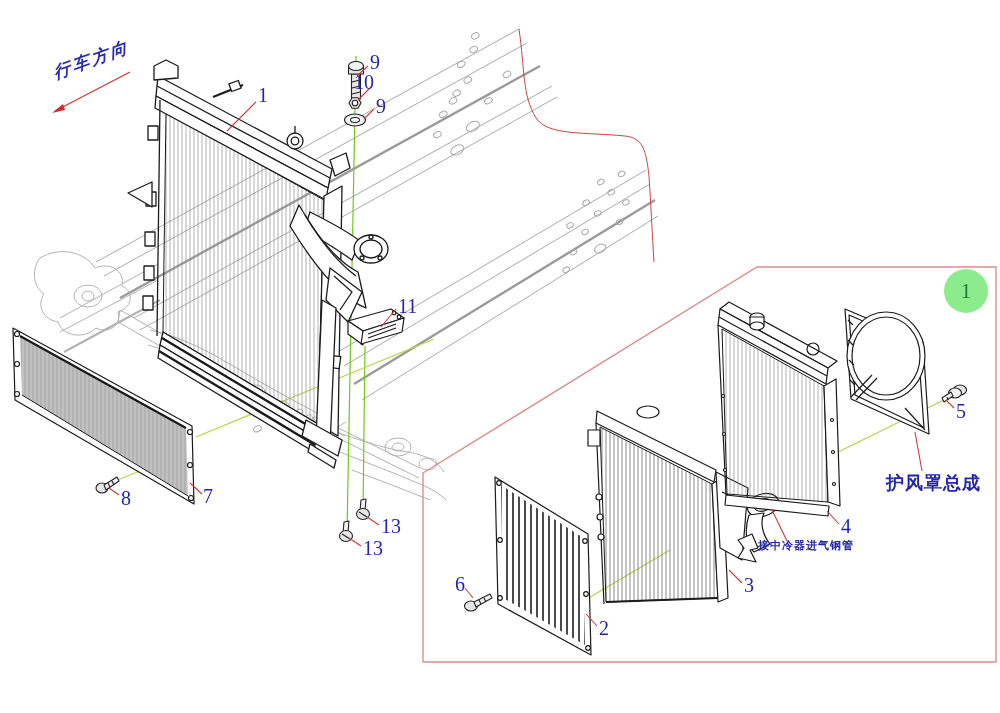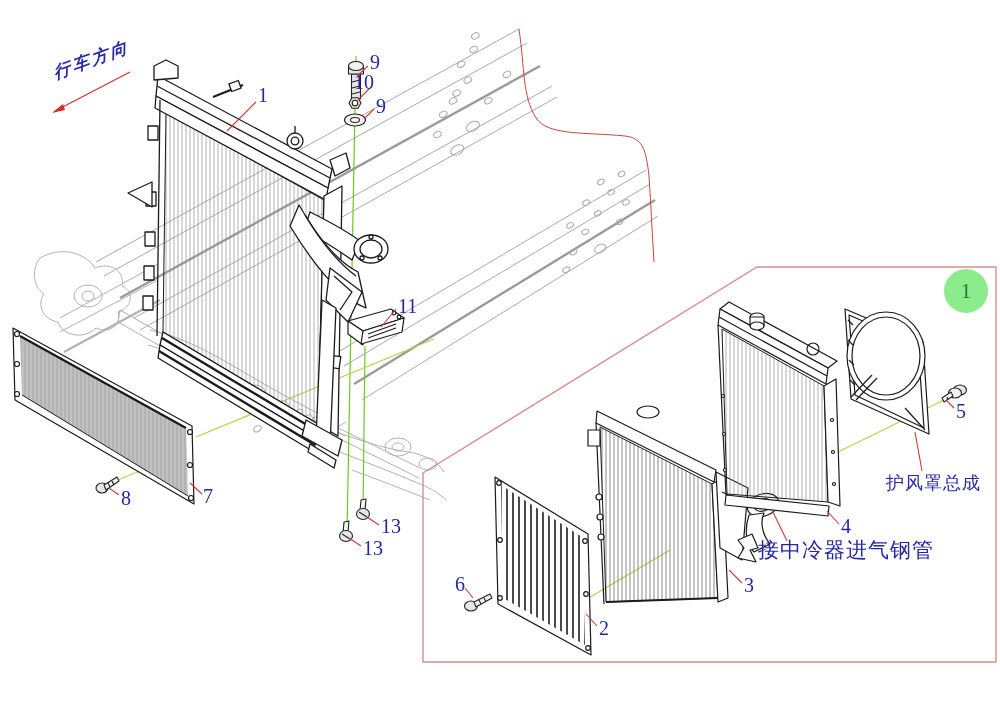--- a/index.html
+++ b/index.html
@@ -8,7 +8,7 @@
   svg.art{position:absolute;left:0;top:0;display:block}
   .num{position:absolute;color:#2525a6;font-size:20px;line-height:1;white-space:nowrap;
        font-family:"Liberation Serif",serif}
-  .cn{position:absolute;color:#2525a6;font-size:18px;font-weight:normal;line-height:1;
+  .cn{position:absolute;color:#2525a6;font-size:18px;font-weight:bold;line-height:1;
       white-space:nowrap;letter-spacing:1px;font-family:"Liberation Serif","DejaVu Sans",serif}
   .dir{position:absolute;left:54px;top:62px;color:#2a2ab0;font-size:17px;font-weight:bold;
        font-style:italic;letter-spacing:3px;white-space:nowrap;

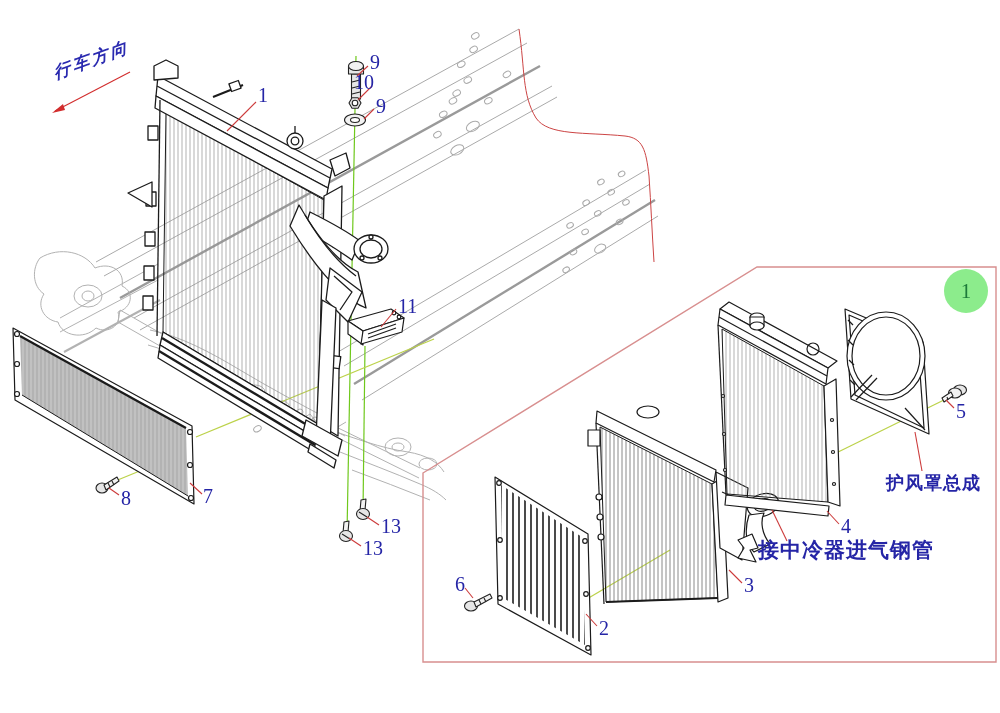--- a/index.html
+++ b/index.html
@@ -360,7 +360,7 @@
 <span class="num" style="left:455px;top:574px">6</span>
 
 <span class="cn" style="left:886px;top:474px">护风罩总成</span>
-<span class="cn" style="left:758px;top:540px;font-size:21px">接中冷器进气钢管</span>
+<span class="cn" style="left:758px;top:540px;font-size:11px">接中冷器进气钢管</span>
 
 <div class="badge">
   <span>1</span>

